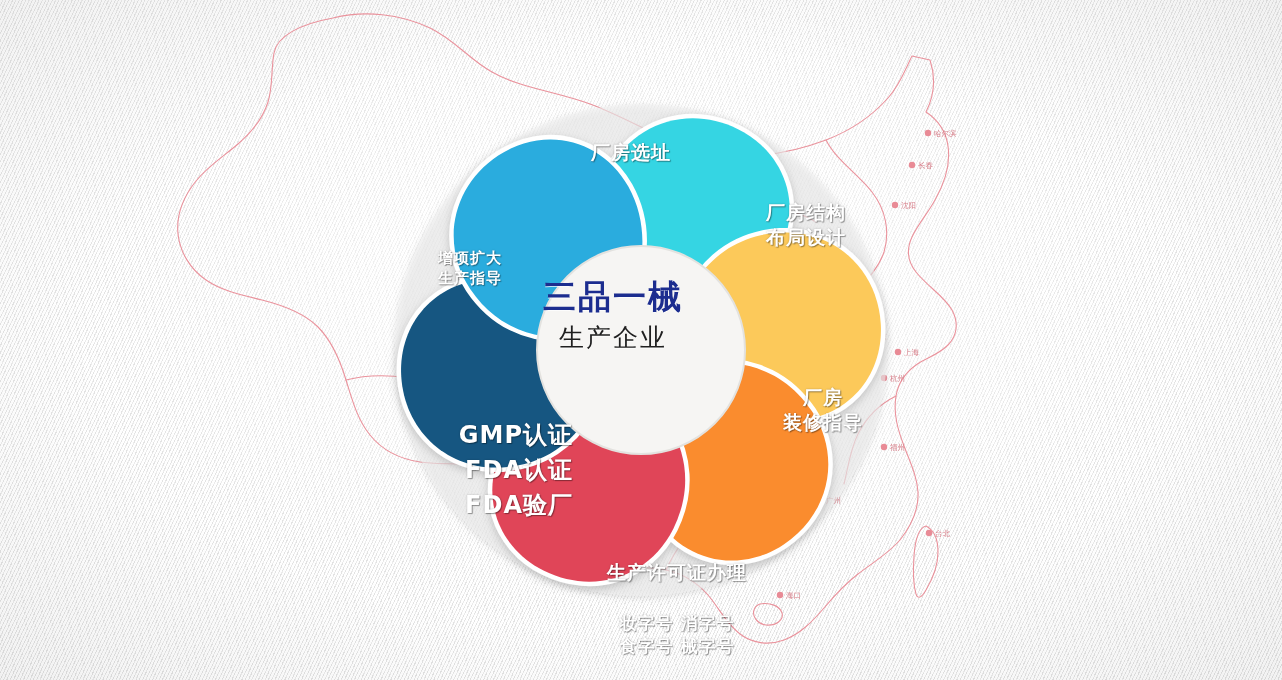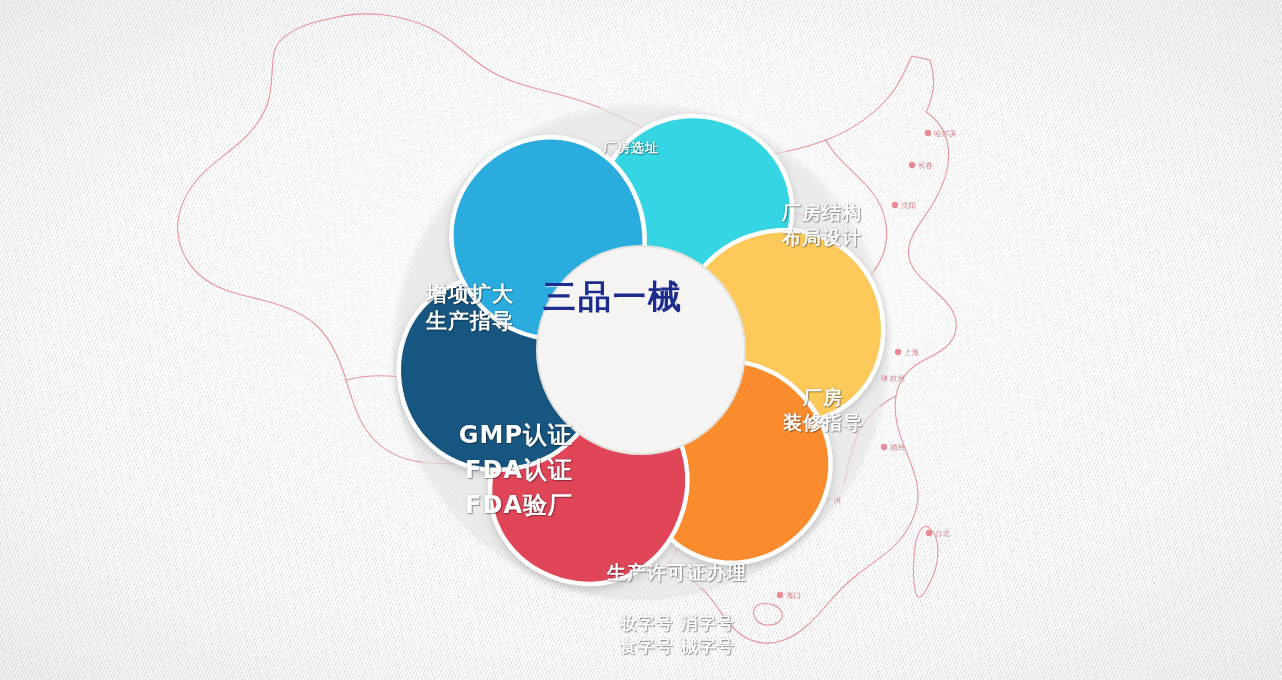--- a/index.html
+++ b/index.html
@@ -49,7 +49,7 @@
     pointer-events:none;
     letter-spacing:1px;
   }
-  #t-site{left:541px;top:140px;width:180px;font-size:13px;}
+  #t-site{left:541px;top:140px;width:180px;font-size:19px;}
   #t-structure{left:732px;top:200px;width:180px;font-size:19px;}
   #t-decor{left:738px;top:385px;width:170px;font-size:19px;}
   #t-license{left:562px;top:509px;width:230px;font-size:18px;}

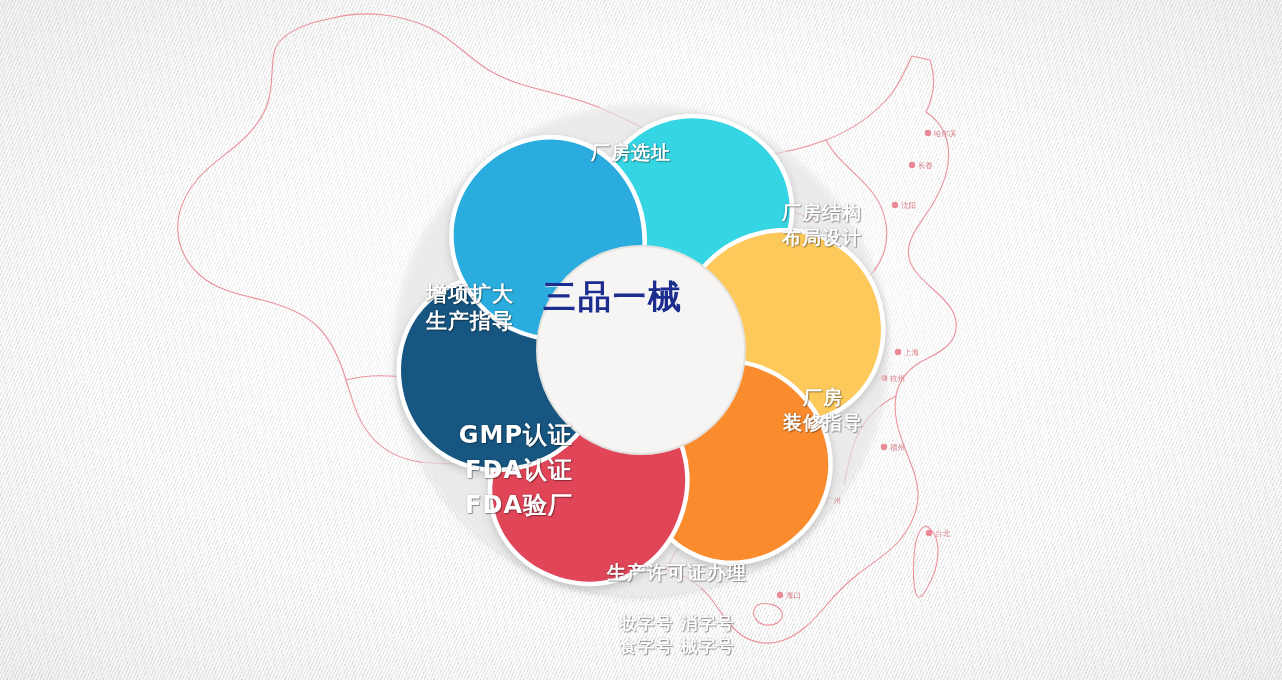--- a/index.html
+++ b/index.html
@@ -50,7 +50,7 @@
     letter-spacing:1px;
   }
   #t-site{left:541px;top:140px;width:180px;font-size:19px;}
-  #t-structure{left:732px;top:200px;width:180px;font-size:19px;}
+  #t-structure{left:716px;top:200px;width:180px;font-size:19px;}
   #t-decor{left:738px;top:385px;width:170px;font-size:19px;}
   #t-license{left:562px;top:509px;width:230px;font-size:18px;}
   #t-license .lic-title{font-size:19px;display:block;margin-bottom:4px;margin-top:28px;}

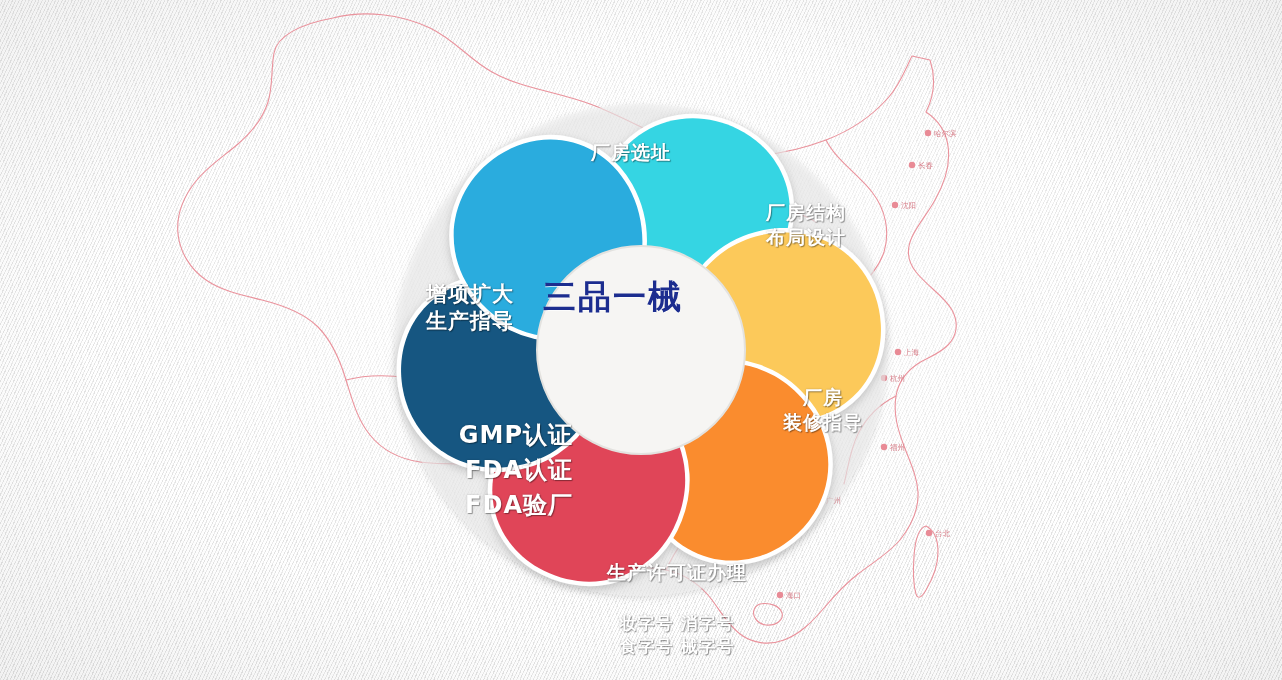--- a/index.html
+++ b/index.html
@@ -56,7 +56,7 @@
   #t-license .lic-title{font-size:19px;display:block;margin-bottom:4px;margin-top:28px;}
   #t-license .lic-sub{font-size:17px;display:block;line-height:1.35;font-weight:bold;text-align:center;}
   #t-cert{left:383px;top:418px;width:190px;font-size:24px;line-height:1.45;text-align:right;}
-  #t-expand{left:380px;top:249px;width:180px;font-size:21px;margin-top:32px;}
+  #t-expand{left:380px;top:249px;width:180px;font-size:15px;}
 
   
   #center-text{

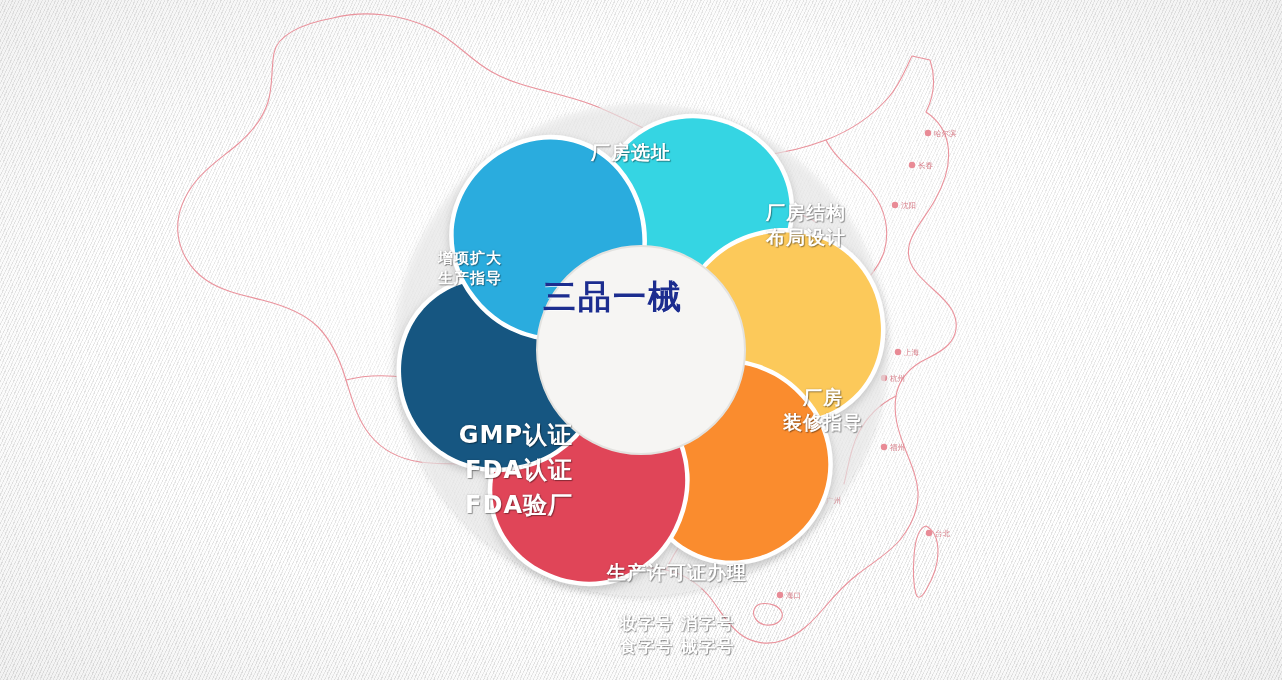--- a/index.html
+++ b/index.html
@@ -283,6 +283,7 @@
 
   <div id="center-text">
     <div id="center-title">三品一械</div>
+    <div id="center-sub1">生产企业</div>
   </div>
 
 </div>

